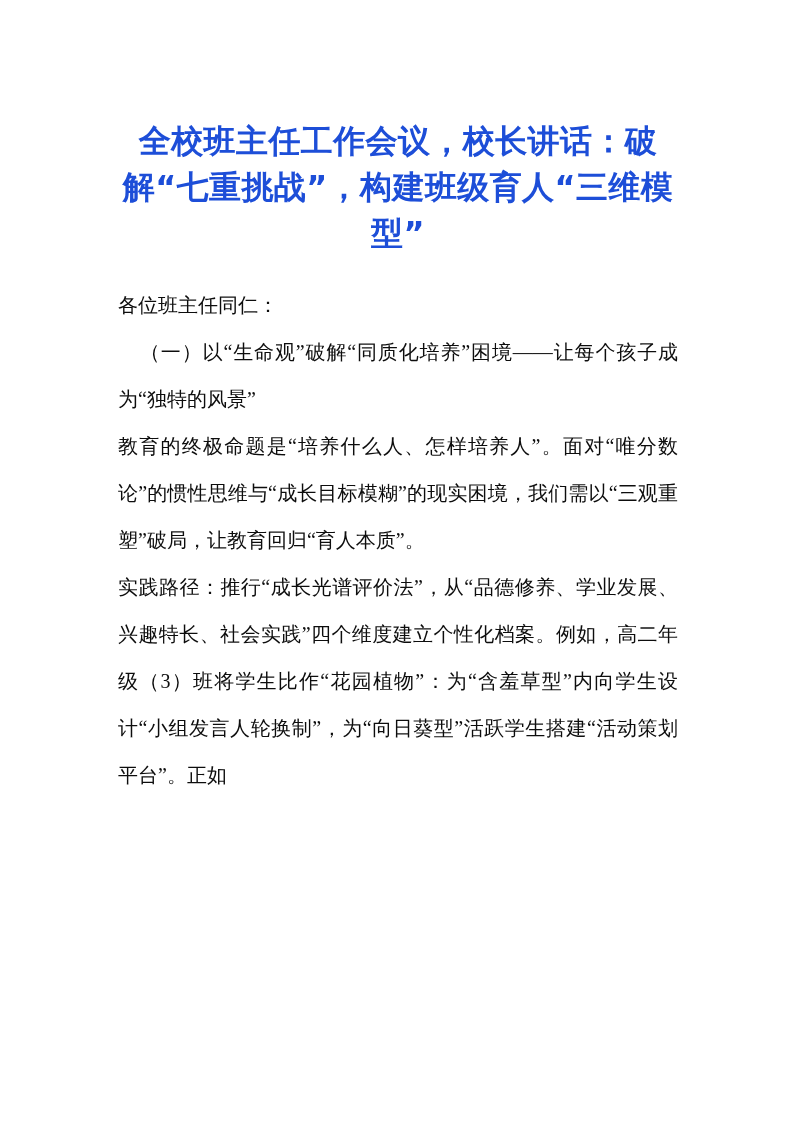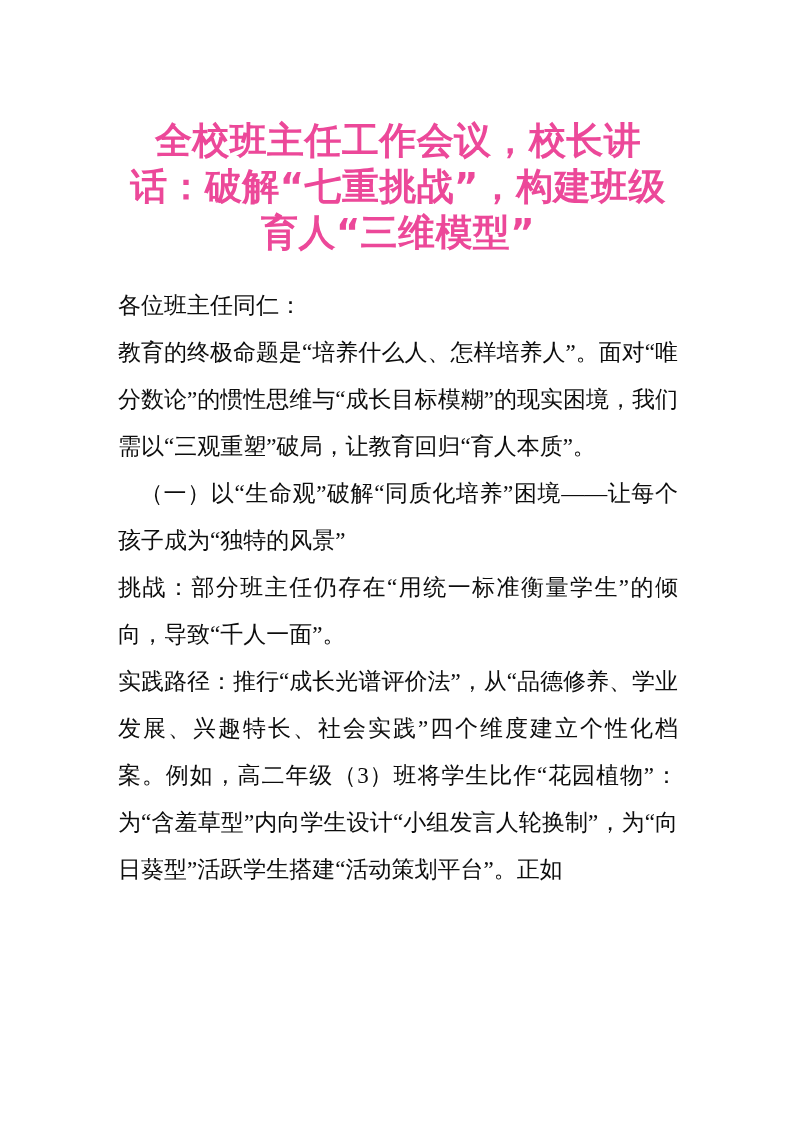--- a/index.html
+++ b/index.html
@@ -25,11 +25,11 @@
   .doc-title {
     font-family: "DejaVu Sans", "Liberation Sans", sans-serif;
     font-weight: 700;
-    font-size: 37px;
+    font-size: 32px;
     line-height: 46px;
     text-align: center;
     letter-spacing: 0.4px;
-    color: #ec4899;
+    color: #1d4ed8;
     margin: 0 0 26px 0;
     padding: 0 2px;
     word-break: break-all;

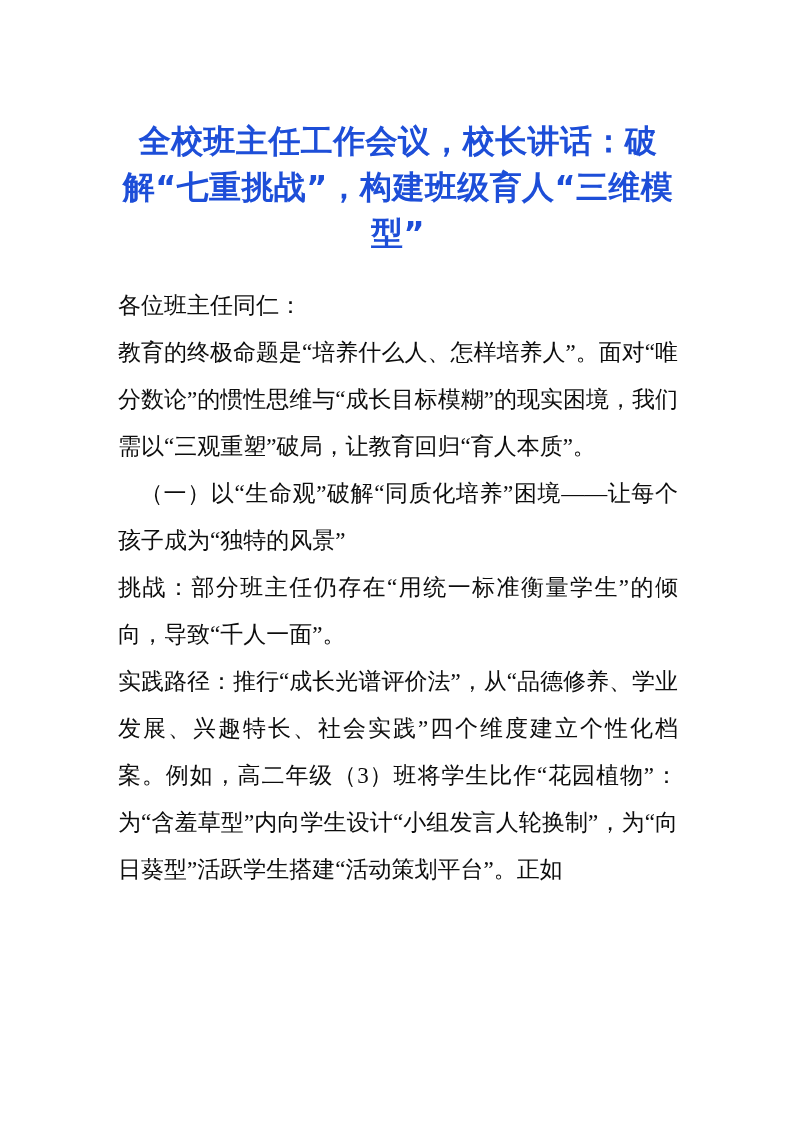--- a/index.html
+++ b/index.html
@@ -36,7 +36,7 @@
   }
   .body-block {
     font-family: "Liberation Serif", "DejaVu Serif", serif;
-    font-size: 23px;
+    font-size: 20px;
     line-height: 47px;
     text-align: justify;
     text-justify: inter-ideograph;

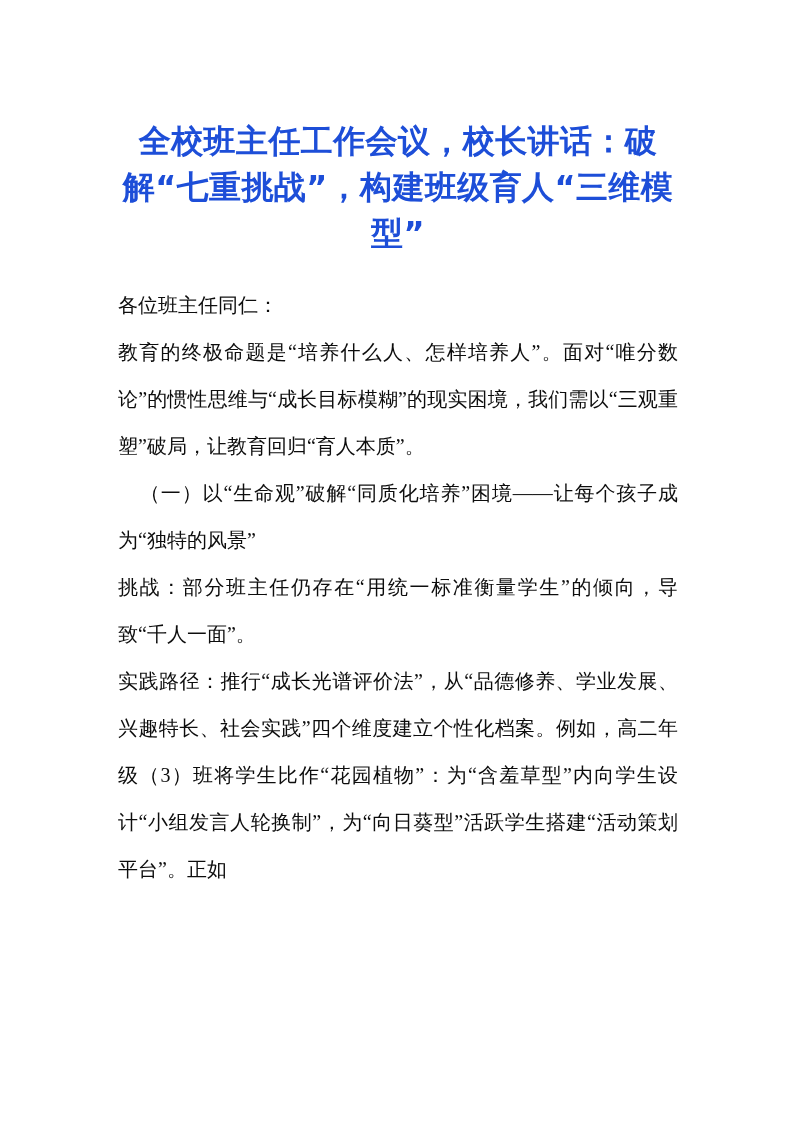--- a/index.html
+++ b/index.html
@@ -59,9 +59,9 @@
 
 
 
+  <p class="body-block indent">（一）以“生命观”破解“同质化培养”困境——让每个孩子成为“独特的风景”</p>
+
   <p class="body-block">教育的终极命题是“培养什么人、怎样培养人”。面对“唯分数论”的惯性思维与“成长目标模糊”的现实困境，我们需以“三观重塑”破局，让教育回归“育人本质”。</p>
-
-  <p class="body-block indent">（一）以“生命观”破解“同质化培养”困境——让每个孩子成为“独特的风景”</p>
 
   <p class="body-block">挑战：部分班主任仍存在“用统一标准衡量学生”的倾向，导致“千人一面”。</p>
 

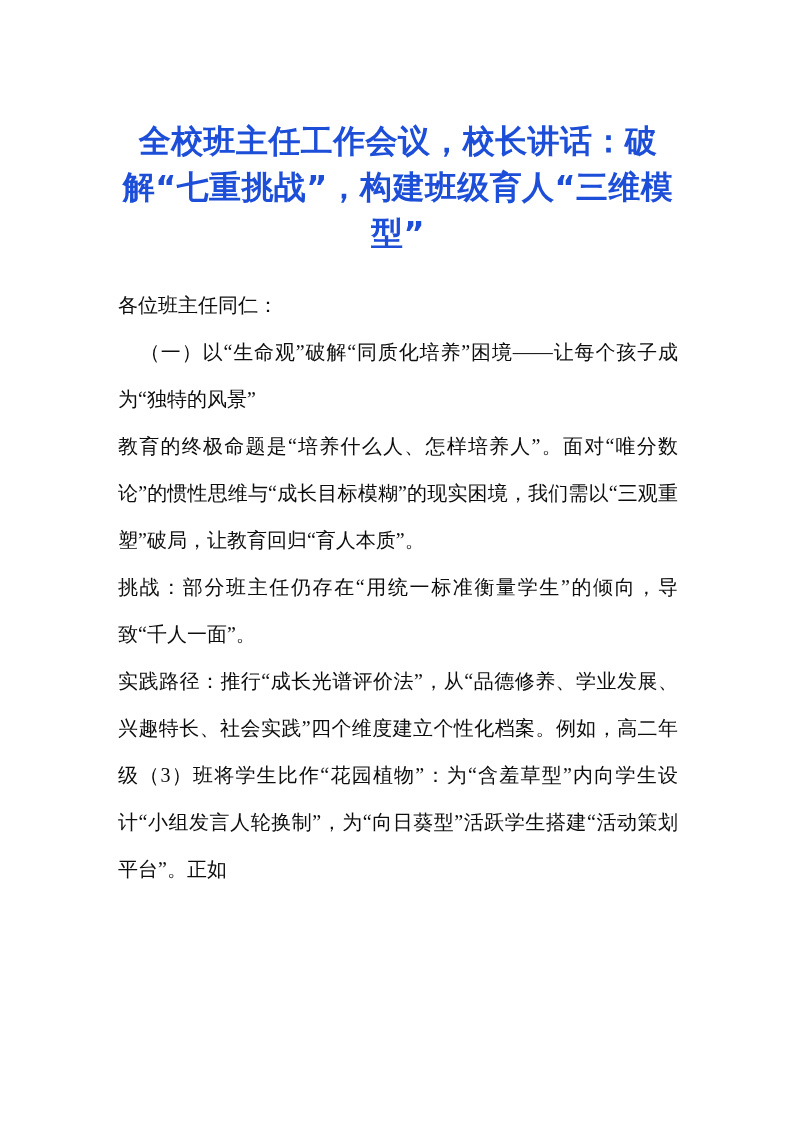--- a/index.html
+++ b/index.html
@@ -63,7 +63,6 @@
 
   <p class="body-block">教育的终极命题是“培养什么人、怎样培养人”。面对“唯分数论”的惯性思维与“成长目标模糊”的现实困境，我们需以“三观重塑”破局，让教育回归“育人本质”。</p>
 
-  <p class="body-block">挑战：部分班主任仍存在“用统一标准衡量学生”的倾向，导致“千人一面”。</p>
 
   <p class="body-block">实践路径：推行“成长光谱评价法”，从“品德修养、学业发展、兴趣特长、社会实践”四个维度建立个性化档案。例如，高二年级（3）班将学生比作“花园植物”：为“含羞草型”内向学生设计“小组发言人轮换制”，为“向日葵型”活跃学生搭建“活动策划平台”。正如</p>
 

